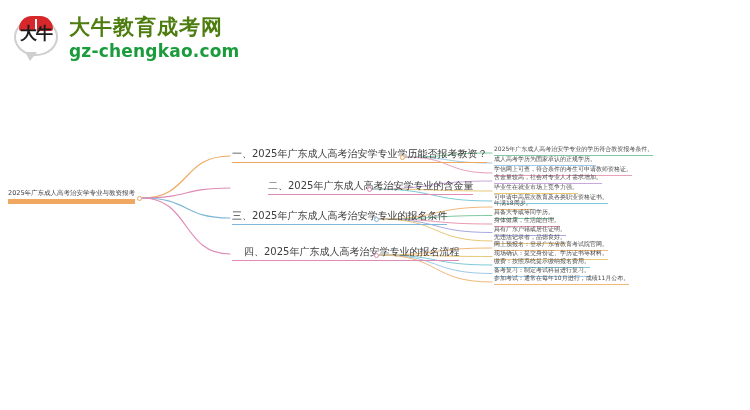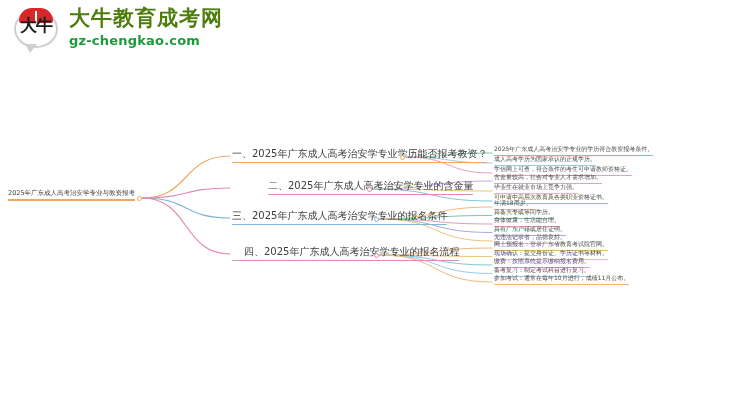--- a/index.html
+++ b/index.html
@@ -23,7 +23,7 @@
     width: 230px;
     height: 52px;
     display: flex;
-    align-items: flex-start;
+    align-items: flex-end;
     gap: 9px;
   }
   .logo-mark {

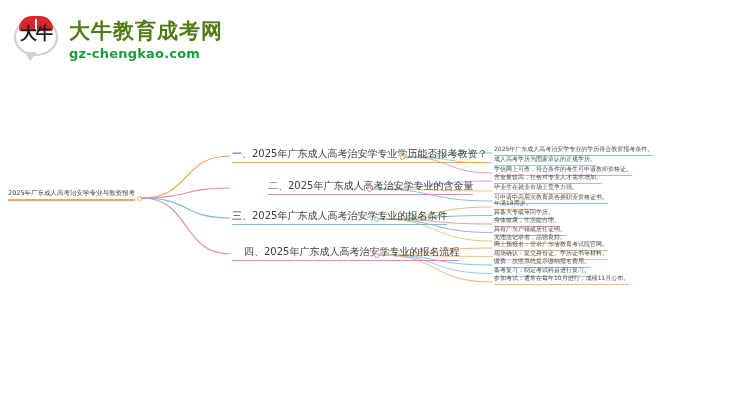--- a/index.html
+++ b/index.html
@@ -95,7 +95,7 @@
   }
   .logo-sub {
     margin-top: 5px;
-    font-size: 13px;
+    font-size: 17px;
     font-weight: bold;
     color: #1a9c3c;
     letter-spacing: 0.2px;

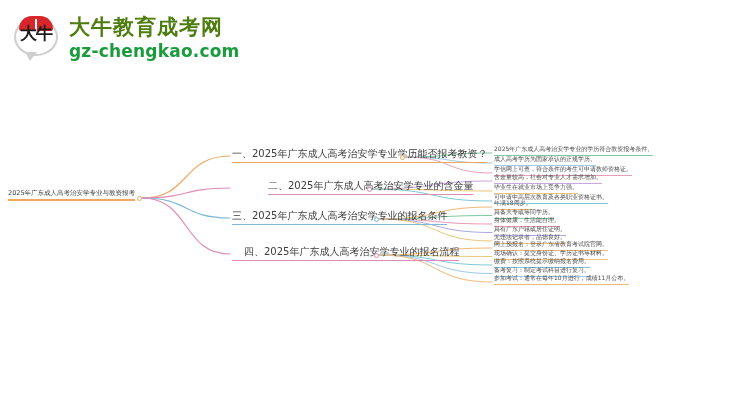--- a/index.html
+++ b/index.html
@@ -120,7 +120,7 @@
     font-size: 6.5px;
     color: #3d3d3d;
     padding-bottom: 1px;
-    border-bottom: 2px solid #7f1d1d;
+    border-bottom: 5px solid #7f1d1d;
   }
   .node-branch {
     font-size: 10px;

